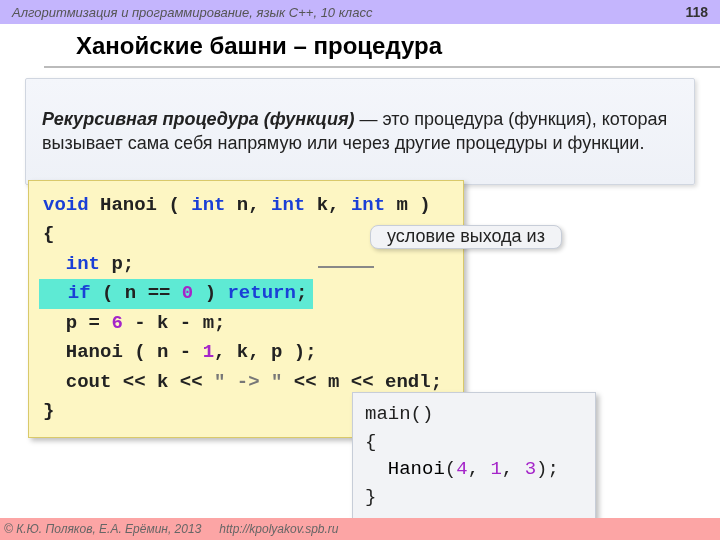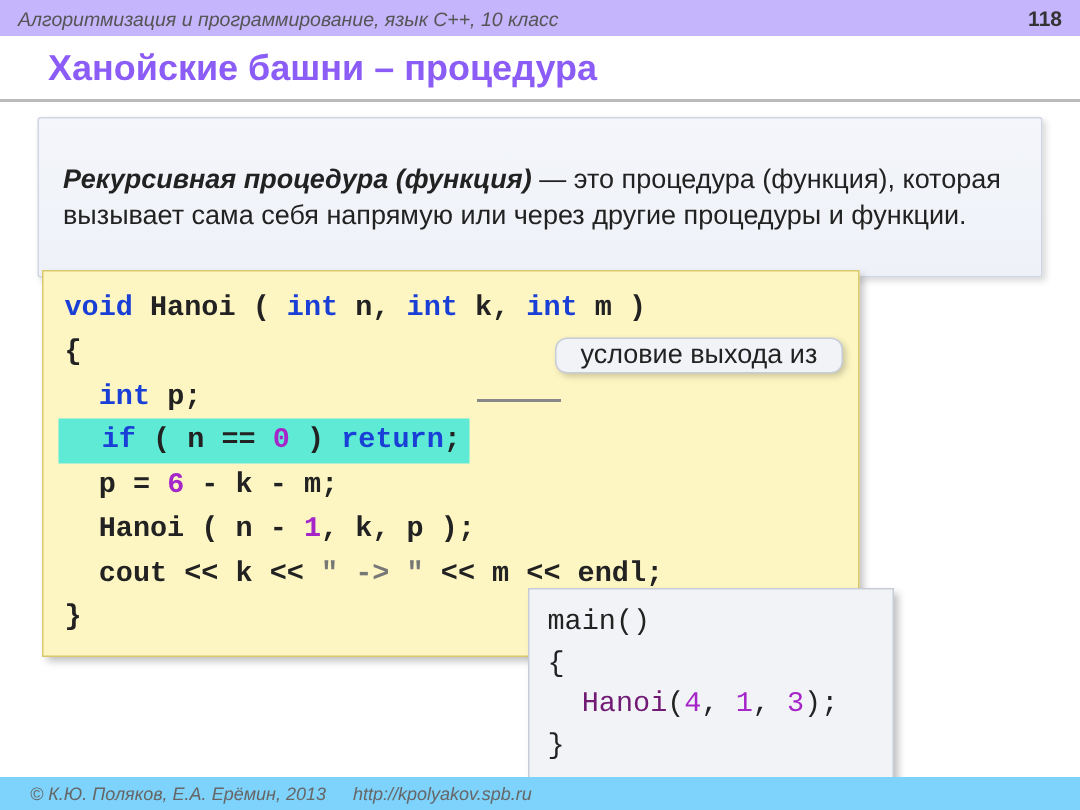--- a/index.html
+++ b/index.html
@@ -30,9 +30,10 @@
   .title {
     font-size: 24px;
     font-weight: bold;
-    color: #8b5cf6;
+    color: #000000;
     padding: 8px 18px 6px 32px;
     border-bottom: 2px solid #bbb;
+    margin-left: 44px;
   }
   .definition-box {
     margin: 10px 25px;

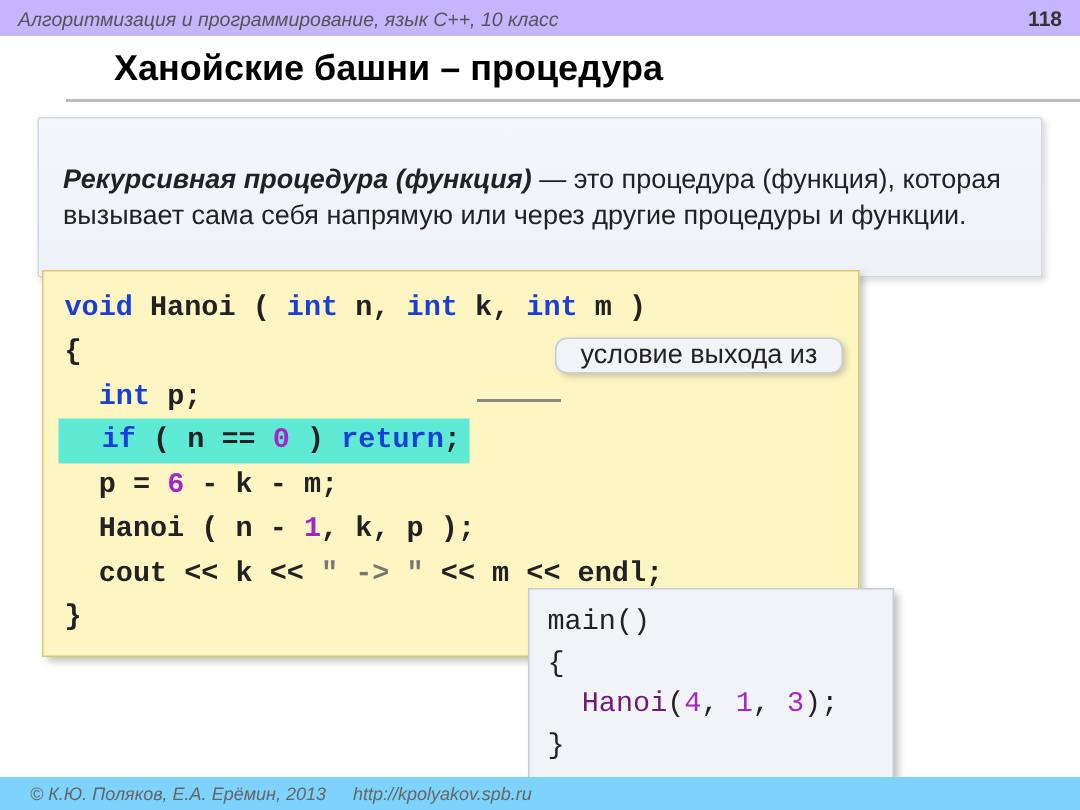--- a/index.html
+++ b/index.html
@@ -54,7 +54,7 @@
     position: absolute;
     left: 28px;
     top: 180px;
-    width: 545px;
+    width: 436px;
     background: #fdf6c3;
     border: 1px solid #d9c96a;
     box-shadow: 3px 3px 5px rgba(0,0,0,0.25);

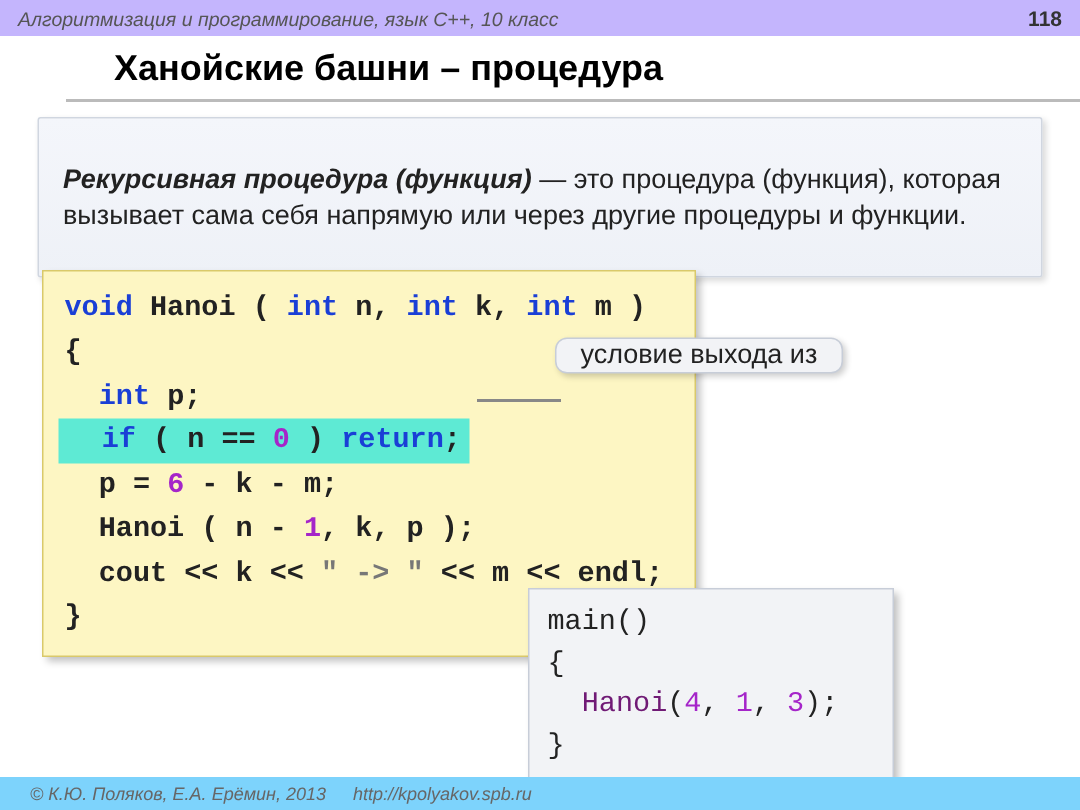--- a/index.html
+++ b/index.html
@@ -66,7 +66,7 @@
     color: #222;
   }
   .kw-blue { color: #1a3fd6; }
-  .kw-green { color: #701a75; }
+  .kw-green { color: #000000; }
   .num-violet { color: #a525c9; }
   .string-grey { color: #777; }
   .highlight-box {

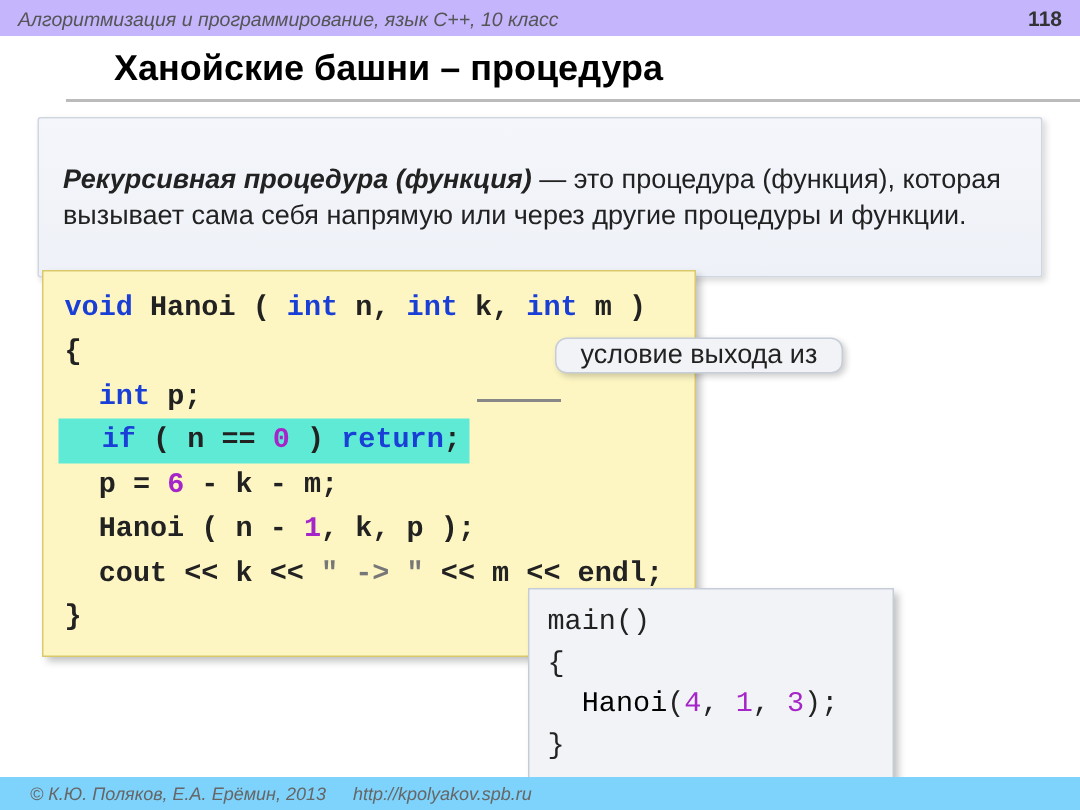--- a/index.html
+++ b/index.html
@@ -117,8 +117,8 @@
     bottom: 0;
     left: 0;
     right: 0;
-    background: #7dd3fc;
-    padding: 4px 20px;
+    background: #fca5a5;
+    padding: 4px 4px;
     font-size: 12px;
     color: #666;
     font-style: italic;

